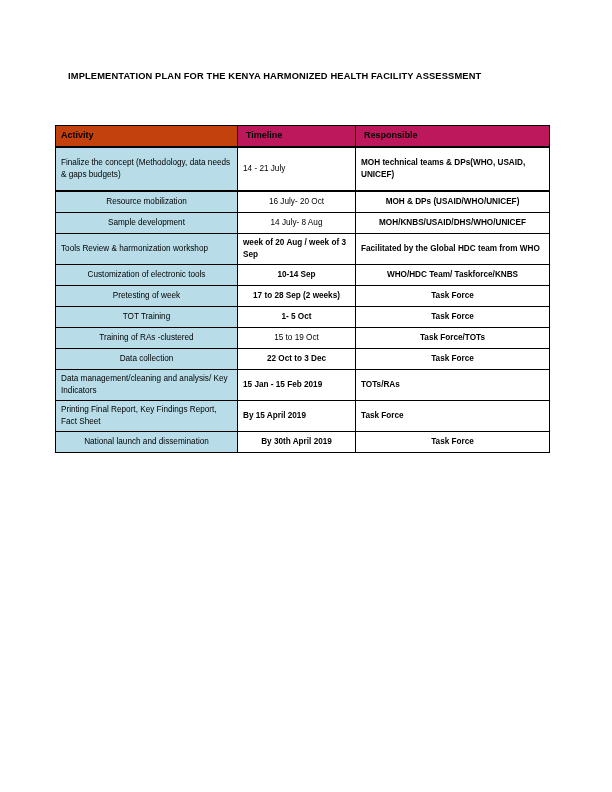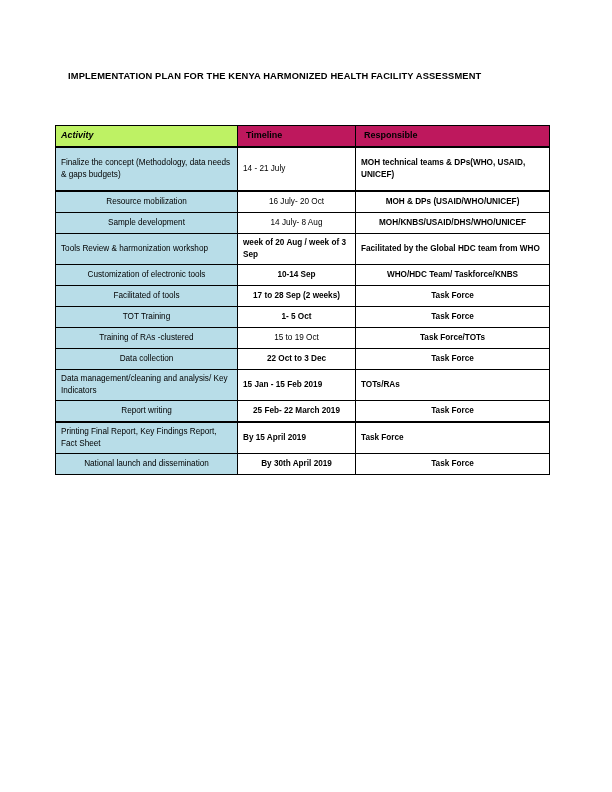--- a/index.html
+++ b/index.html
@@ -62,8 +62,7 @@
     border-bottom: 2px solid #000000;
   }
   th.hdr-activity {
-    background: #bef264;
-    font-style: italic;
+    background: #c2410c;
   }
   th.hdr-plain {
     background: #be185d;

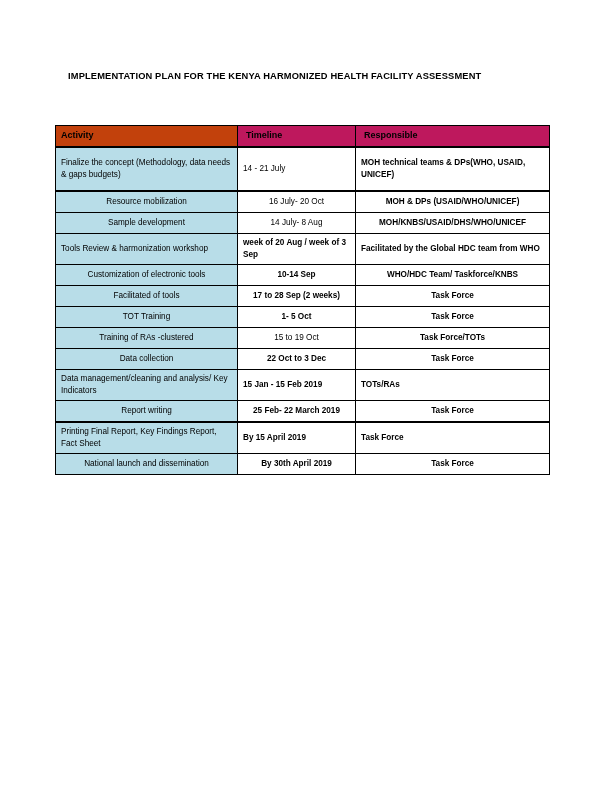--- a/index.html
+++ b/index.html
@@ -145,7 +145,7 @@
 
 
       <tr class="short-row">
-        <td class="cell-activity">Facilitated of tools</td>
+        <td class="cell-activity">Pretesting of week</td>
         <td class="cell-plain bold-text">17 to 28 Sep (2 weeks)</td>
         <td class="cell-plain bold-text">Task Force</td>
       </tr>

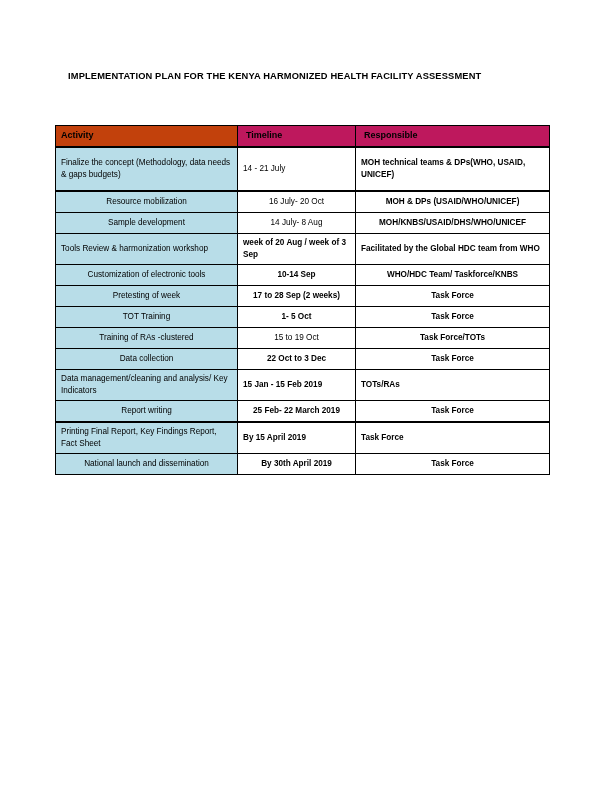--- a/index.html
+++ b/index.html
@@ -174,11 +174,6 @@
         <td class="cell-plain bold-text">TOTs/RAs</td>
       </tr>
 
-      <tr class="short-row row-sep-bottom">
-        <td class="cell-activity">Report writing</td>
-        <td class="cell-plain bold-text">25 Feb- 22 March 2019</td>
-        <td class="cell-plain bold-text">Task Force</td>
-      </tr>
 
       <tr class="med-row">
         <td class="cell-activity">Printing Final Report, Key Findings Report, Fact Sheet</td>

